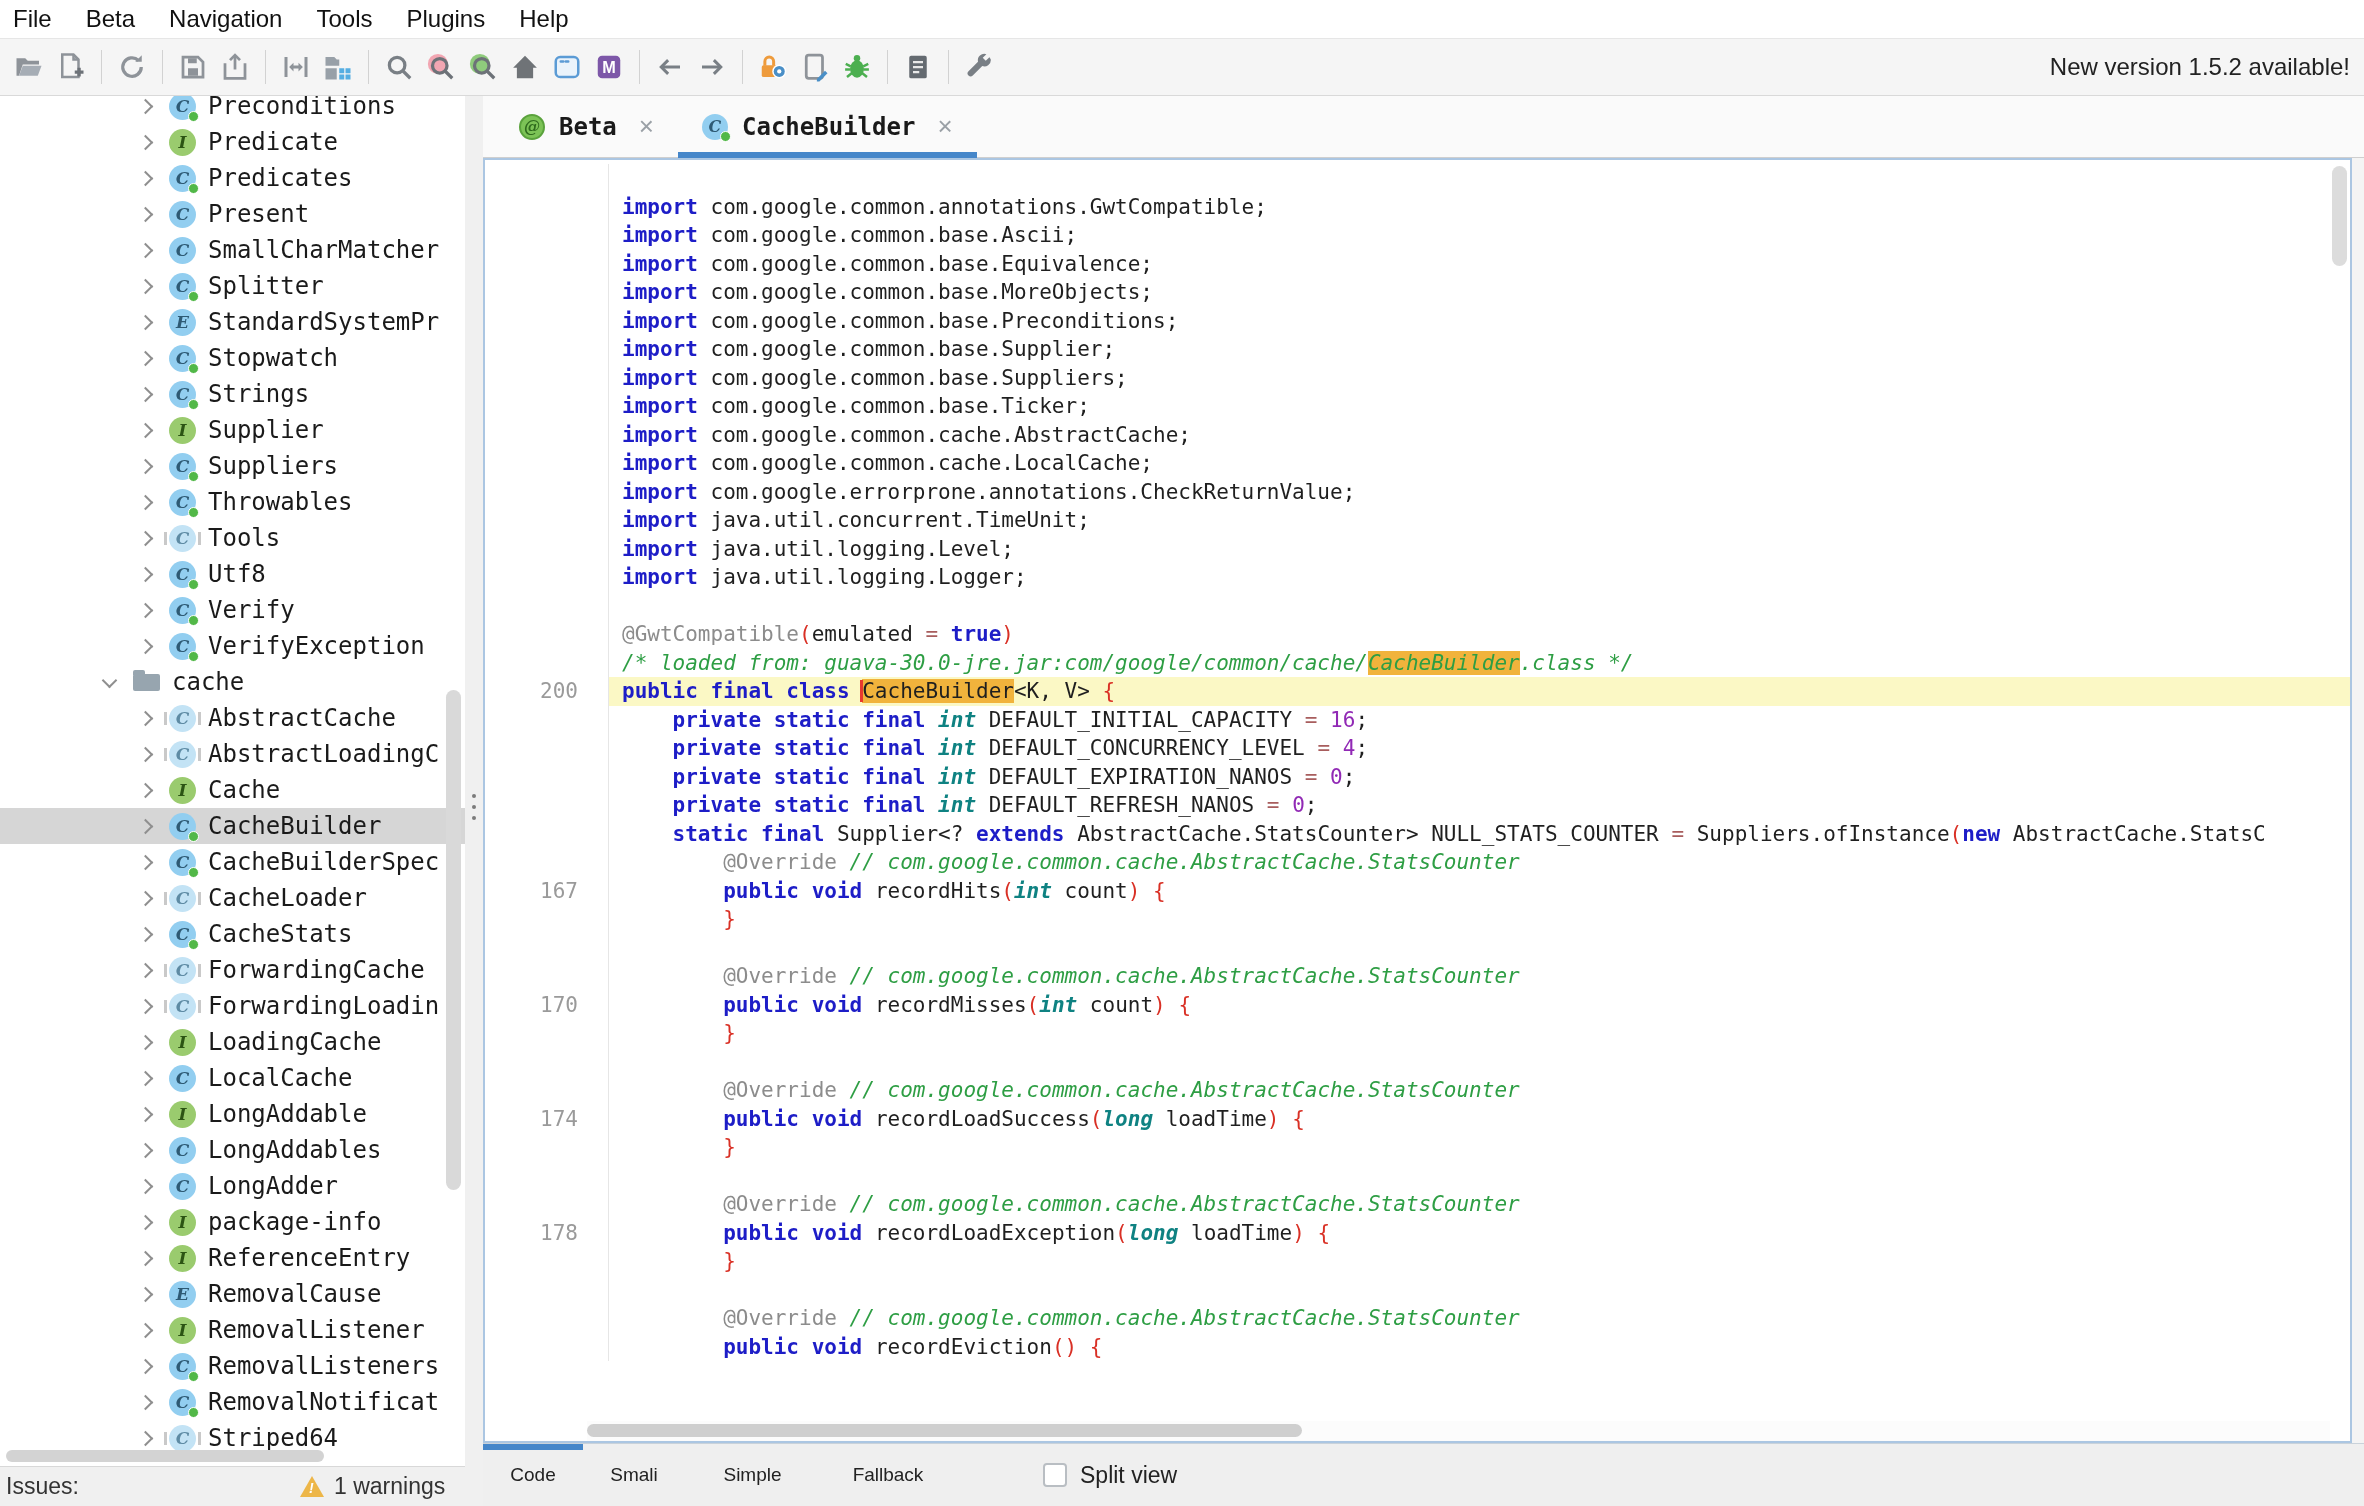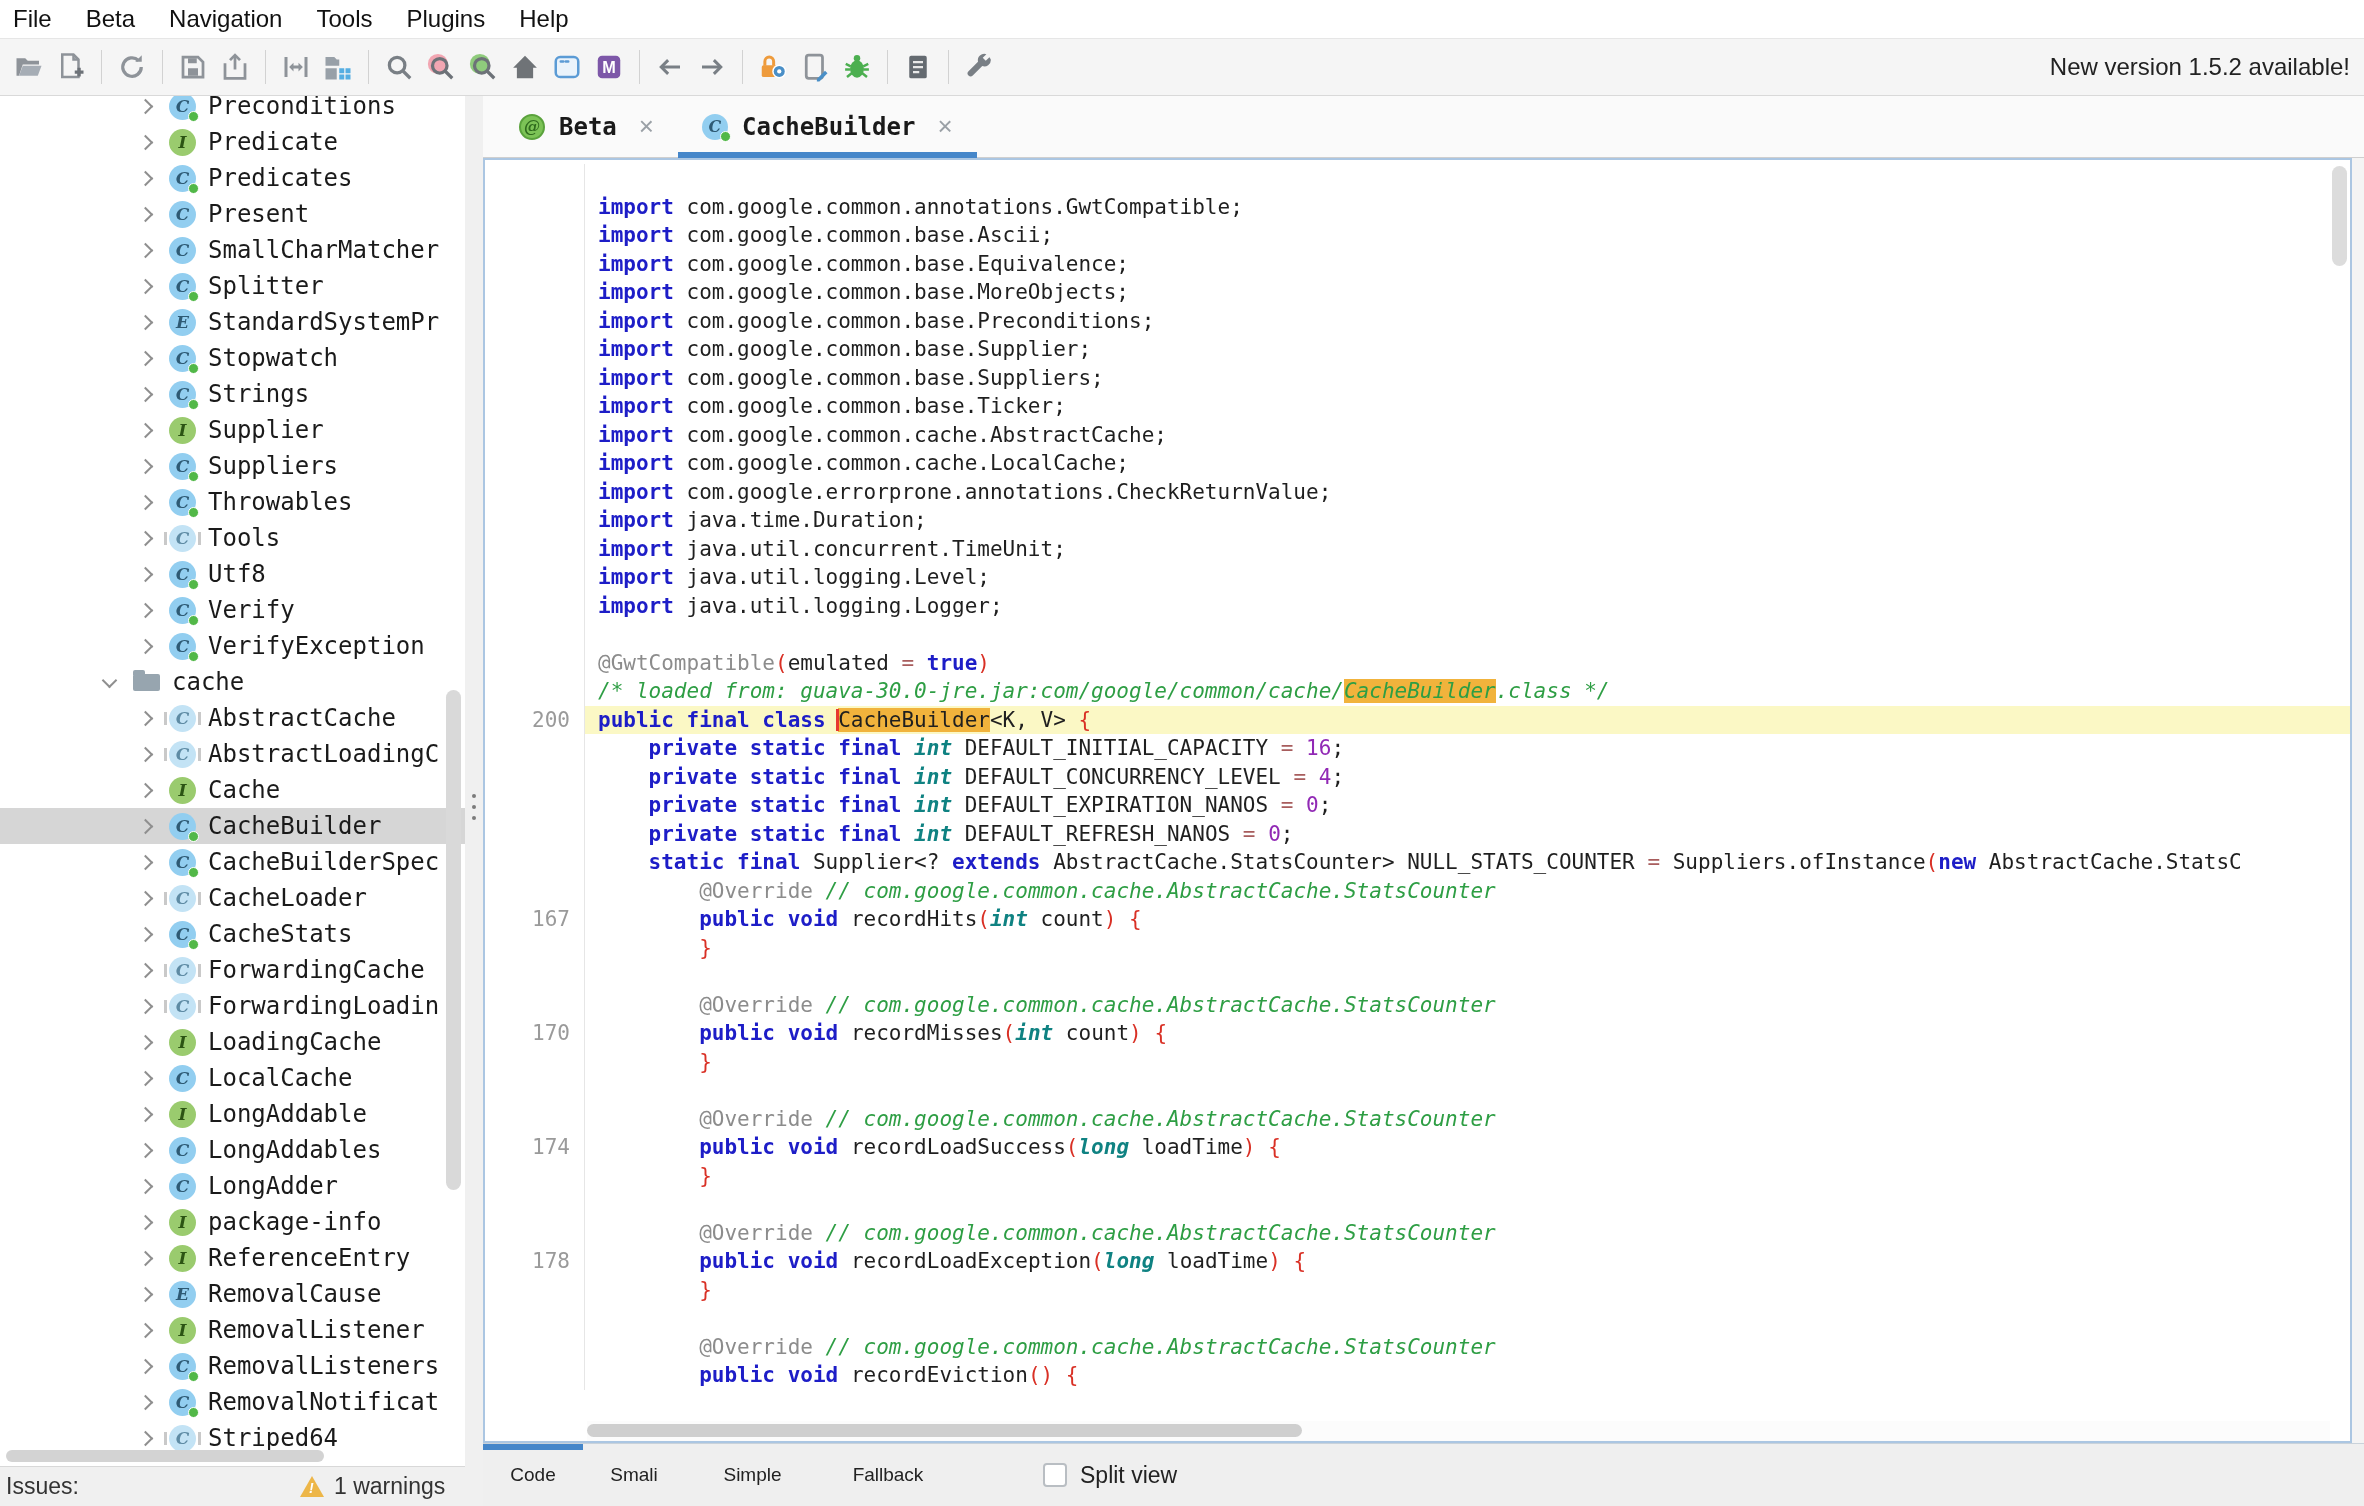--- a/index.html
+++ b/index.html
@@ -571,10 +571,6 @@
             </div>
             <div class="crow">
               <span class="lnum"></span>
-              <span class="ctext"><span class="kw">import</span><span class="pl"> java.time.Duration;</span></span>
-            </div>
-            <div class="crow">
-              <span class="lnum"></span>
               <span class="ctext"><span class="kw">import</span><span class="pl"> java.util.concurrent.TimeUnit;</span></span>
             </div>
             <div class="crow">

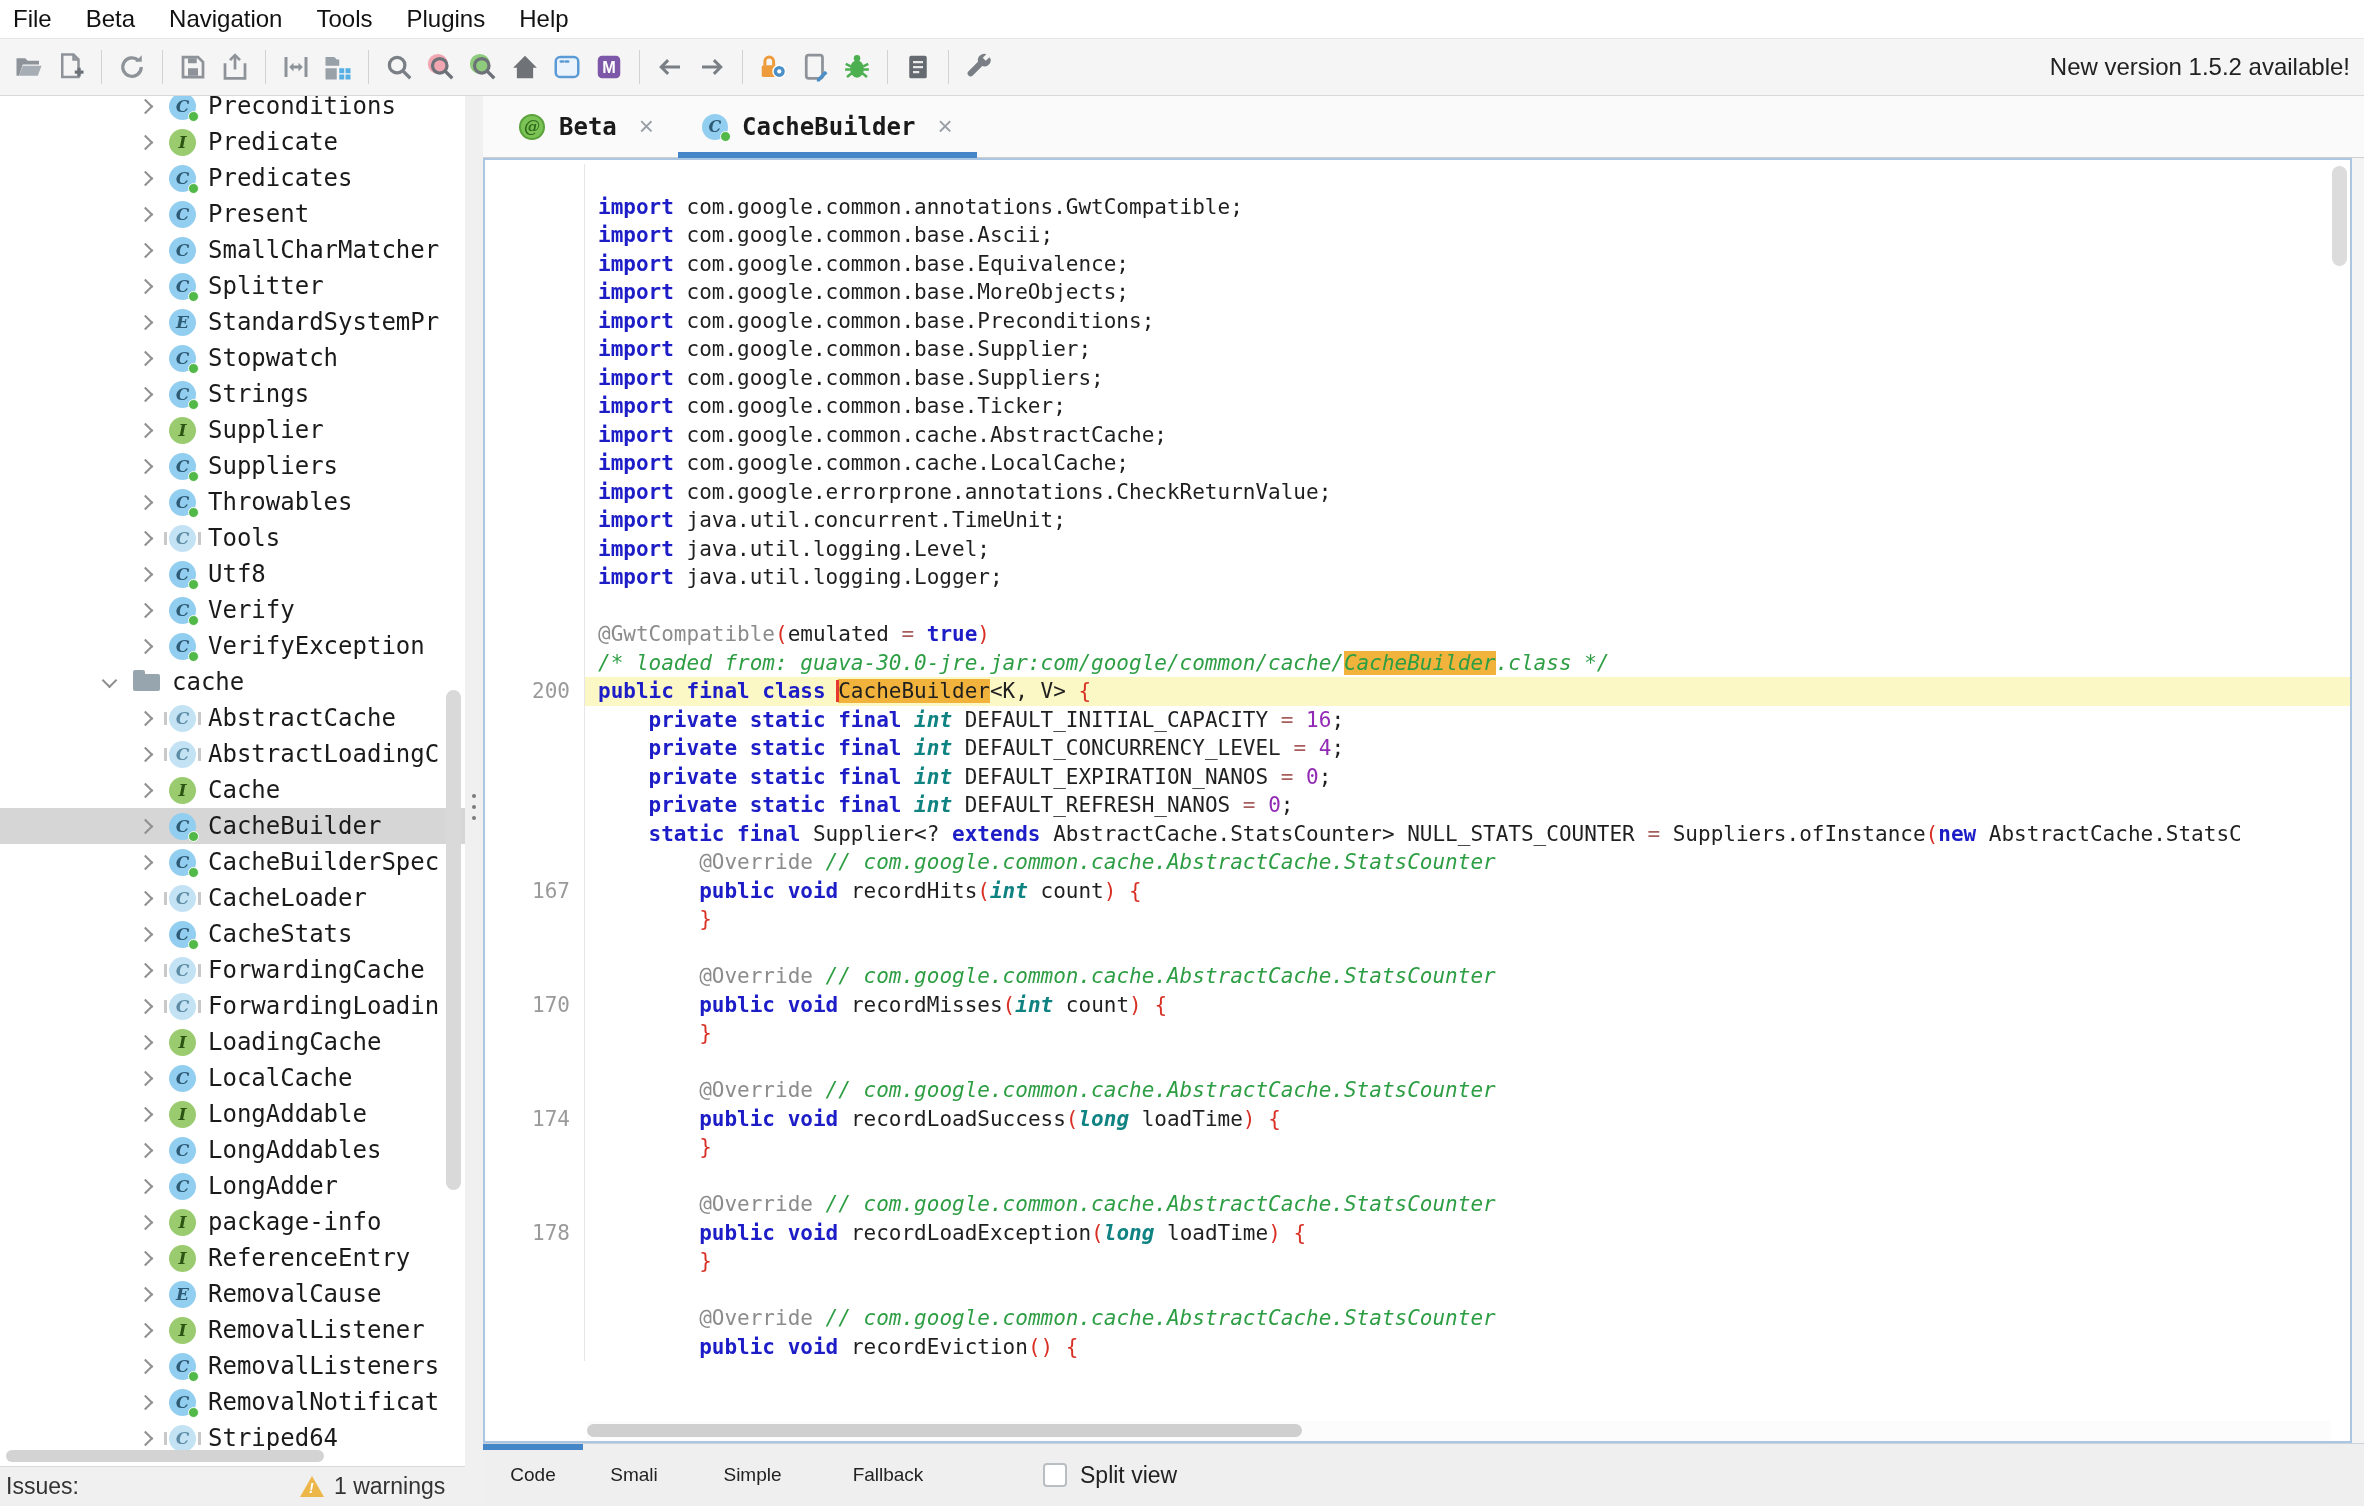--- a/index.html
+++ b/index.html
@@ -92,7 +92,7 @@
             background:#fff; overflow:hidden; }
   .rows { padding-top:4px; }
   .crow { display:flex; height:28.5px; font:21px/28.5px "DejaVu Sans Mono", monospace; }
-  .lnum { flex:none; width:100px; text-align:right; padding-right:14px; color:#9a9a9a;
+  .lnum { flex:none; width:124px; text-align:right; padding-right:30px; color:#9a9a9a;
           border-right:1px solid #e6e6e6; }
   .ctext { flex:1; white-space:pre; padding-left:13px; color:#1f1f1f; min-width:0; }
   .crow.cur .ctext { background:#fbf8c5; }

